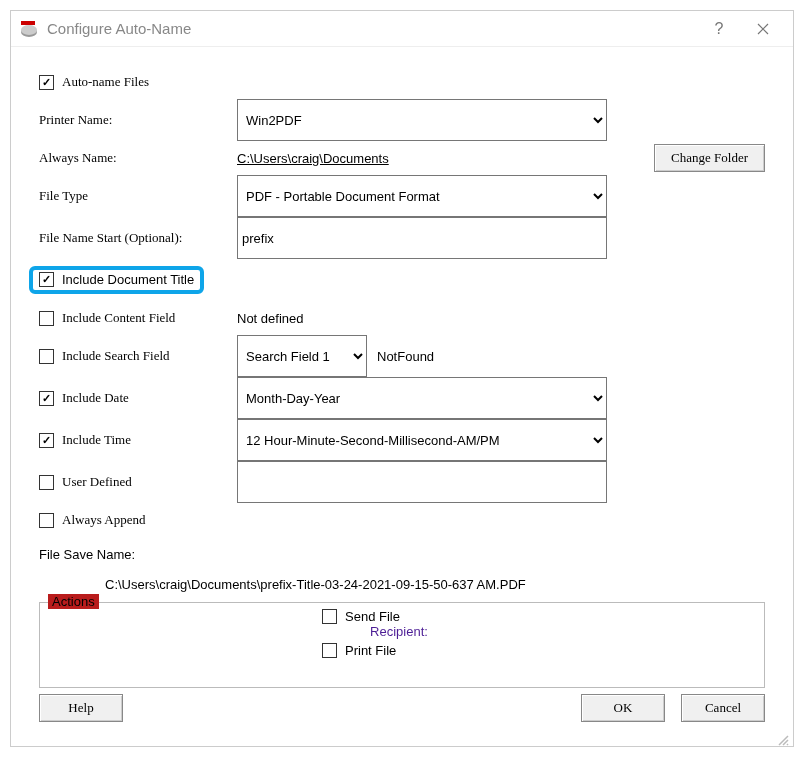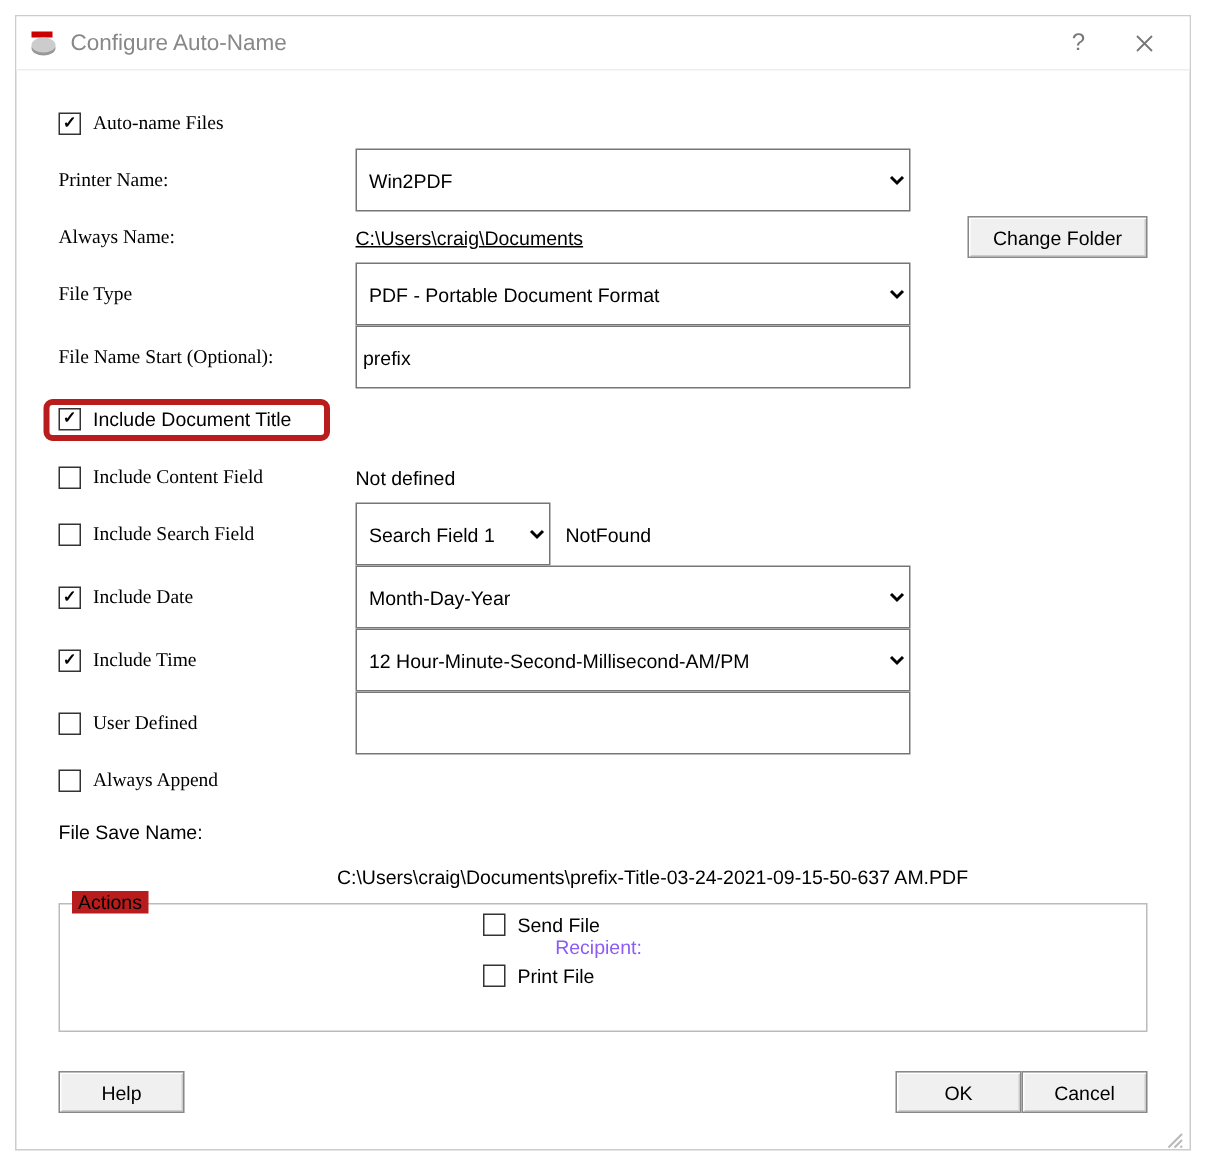--- a/index.html
+++ b/index.html
@@ -78,7 +78,7 @@
   .wide { width: 370px; }
   .small-select { width: 130px; }
   .btn3d {
-    font-family: Liberation Sans, sans-serif;
+    font-family: Liberation Serif, serif;
     font-size: 13px;
     height: 28px;
     padding: 0 16px;

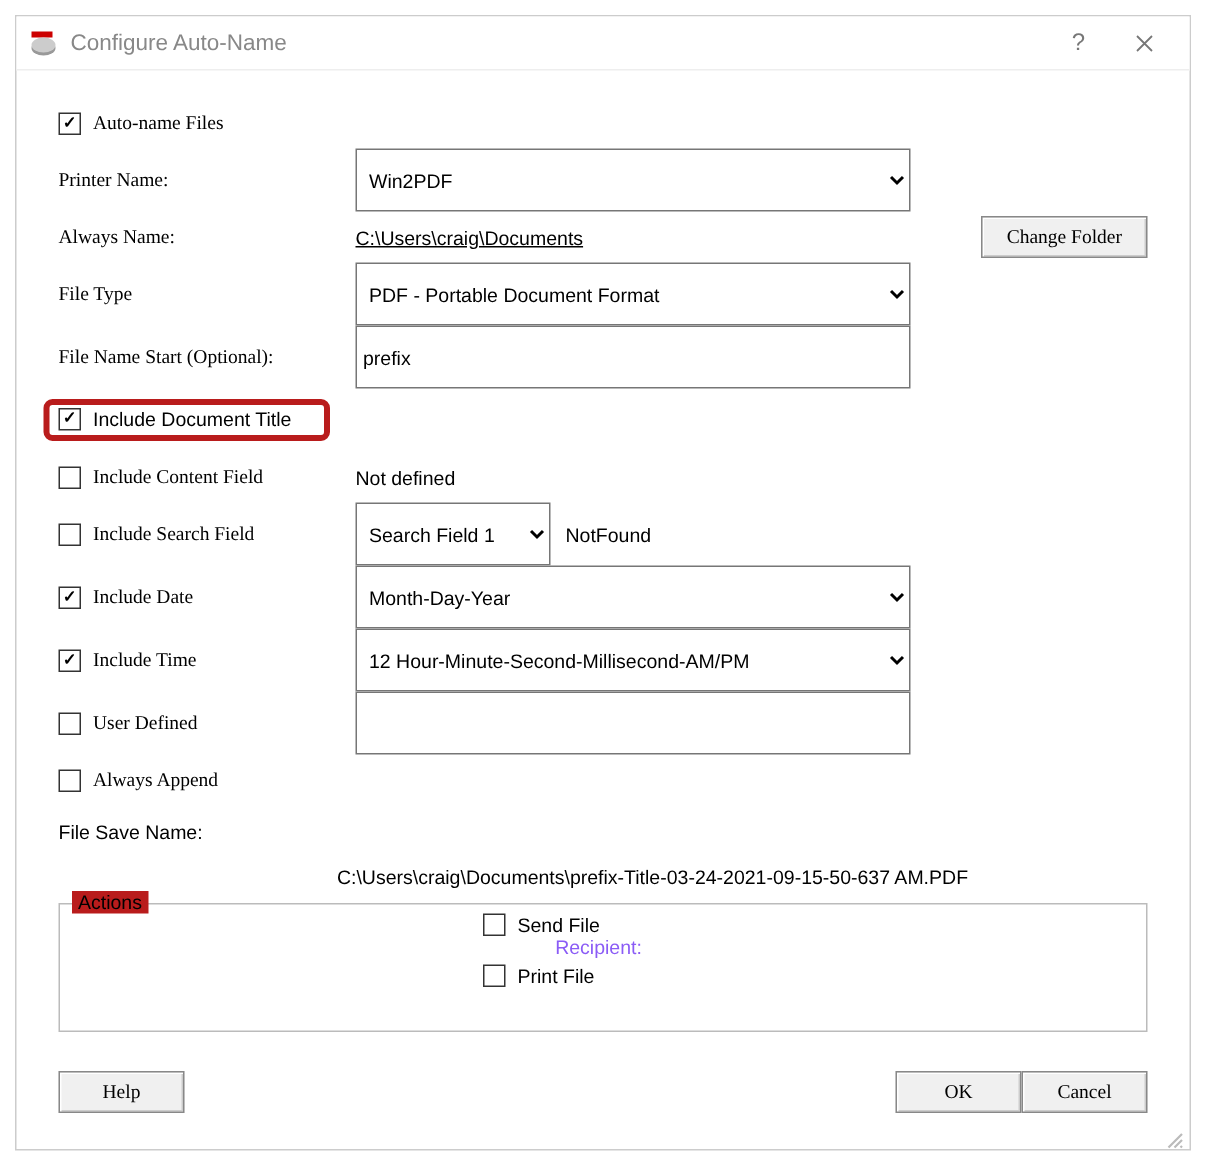--- a/index.html
+++ b/index.html
@@ -88,9 +88,9 @@
     cursor: pointer;
   }
   .highlight-box {
-    border: 4px solid #b91c1c;
+    border: 4px solid #0ea5e9;
     border-radius: 6px;
-    padding: 2px 22px 3px 0;
+    padding: 2px 6px 3px 0;
     margin-left: -10px;
     display: inline-flex;
     align-items:center;

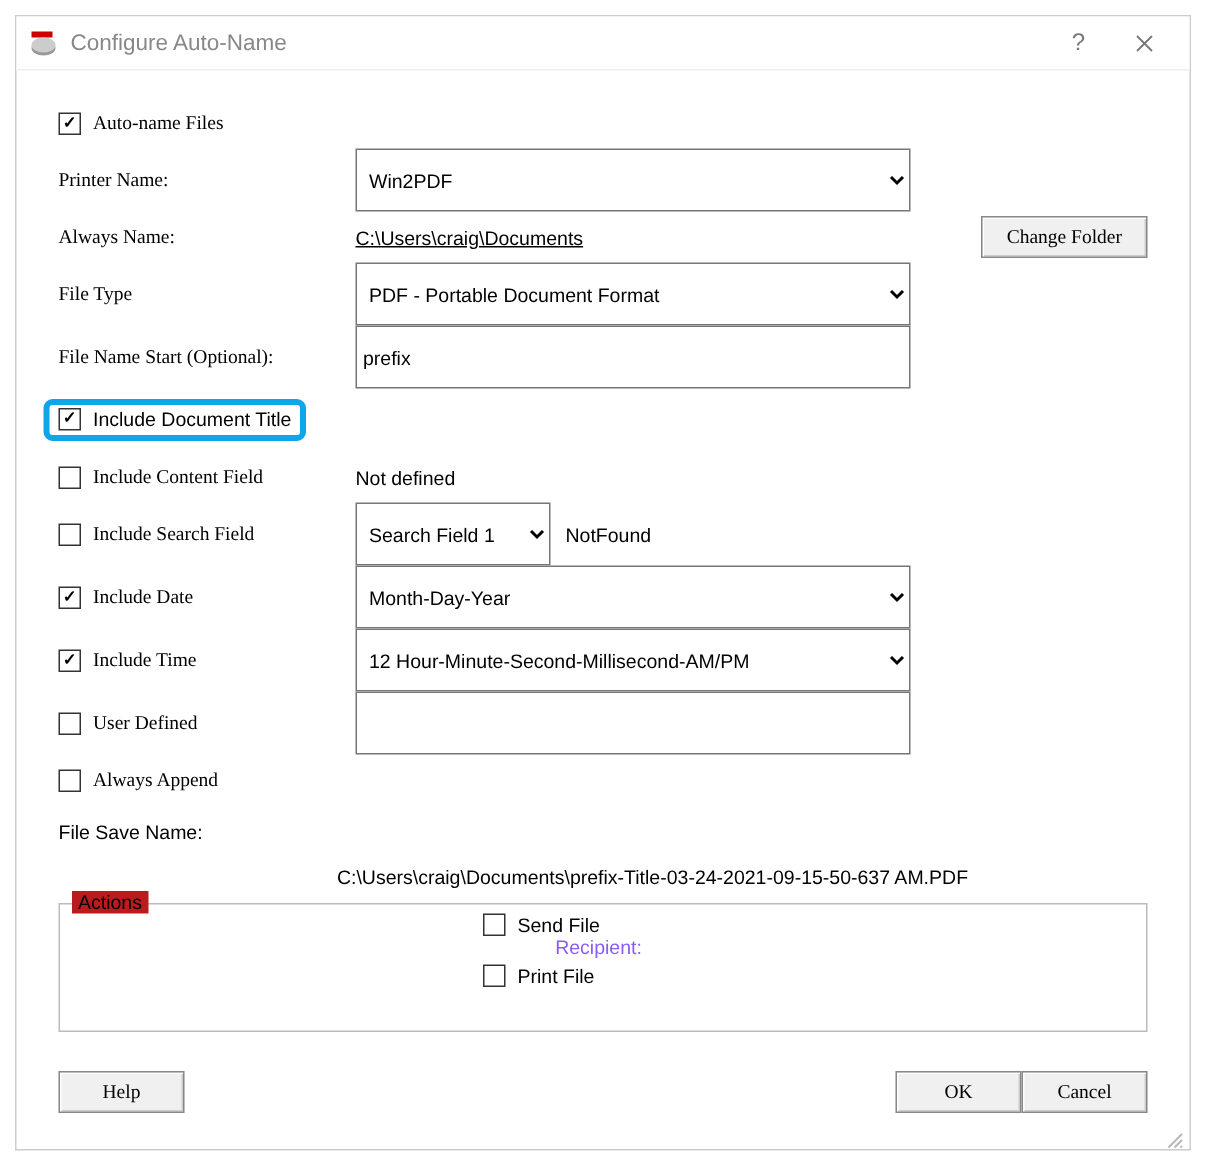--- a/index.html
+++ b/index.html
@@ -137,7 +137,6 @@
   .preview {
     margin: 6px 0 6px 66px;
     font-size: 13px;
-    text-align: center;
   }
   .notfound { margin-left: 10px; }
 </style>

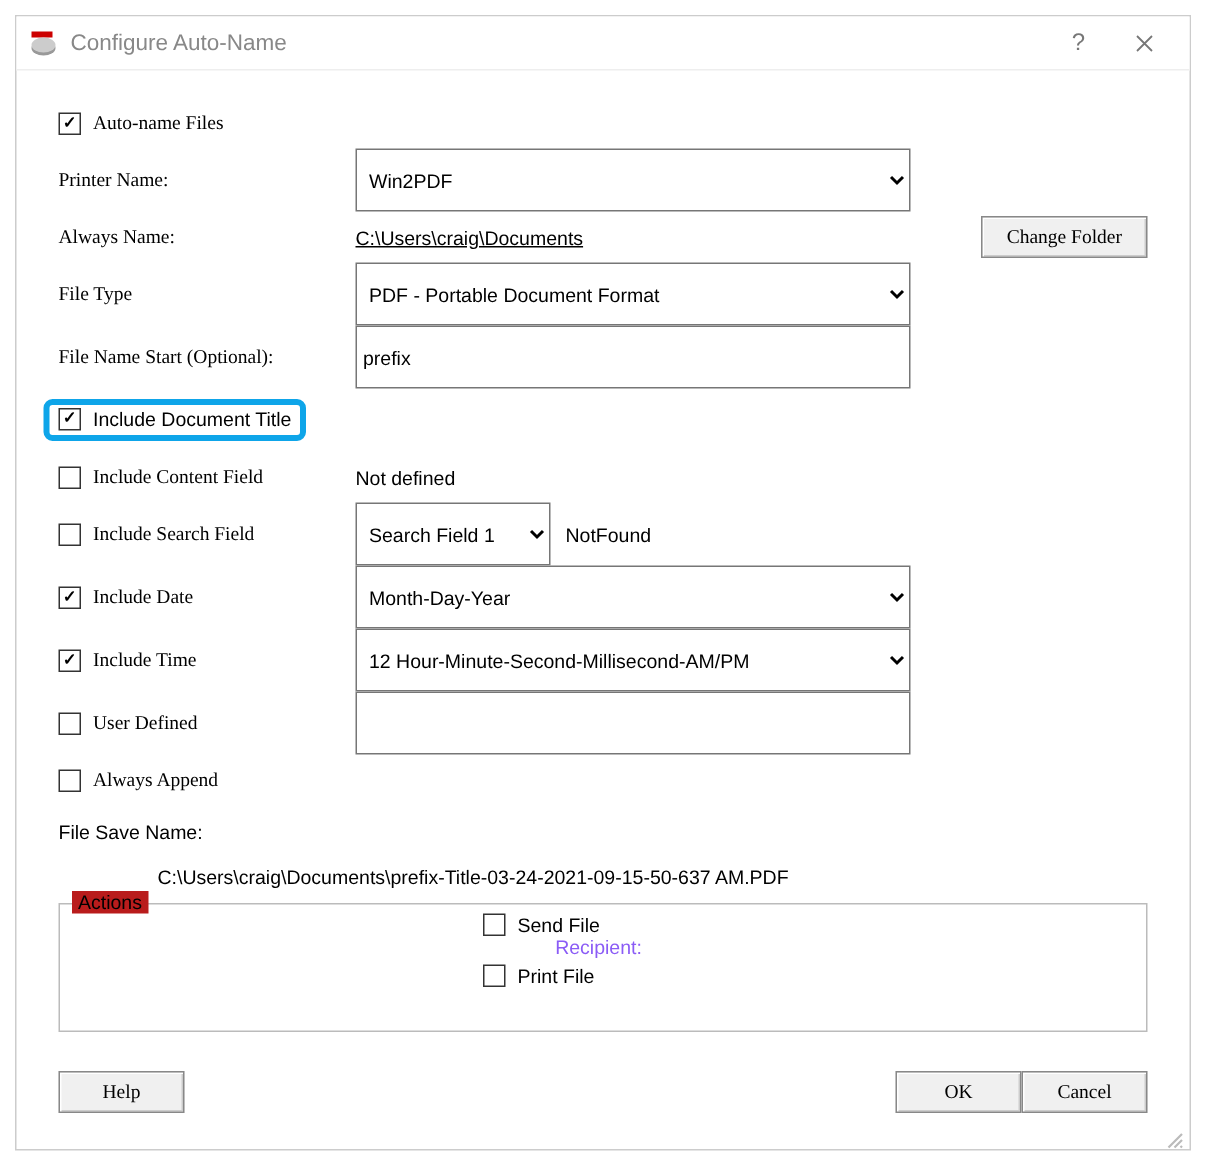--- a/index.html
+++ b/index.html
@@ -116,7 +116,7 @@
     flex-direction: column;
   }
   .actions-row .labelcol2 { width: 160px; display:flex; align-items:center;}
-  .recipient-label { color: #8b5cf6; margin-right: 6px; }
+  .recipient-label { color: #4c1d95; margin-right: 6px; }
   .disabled-select {
     color: #888; background: #f5f5f5;
   }

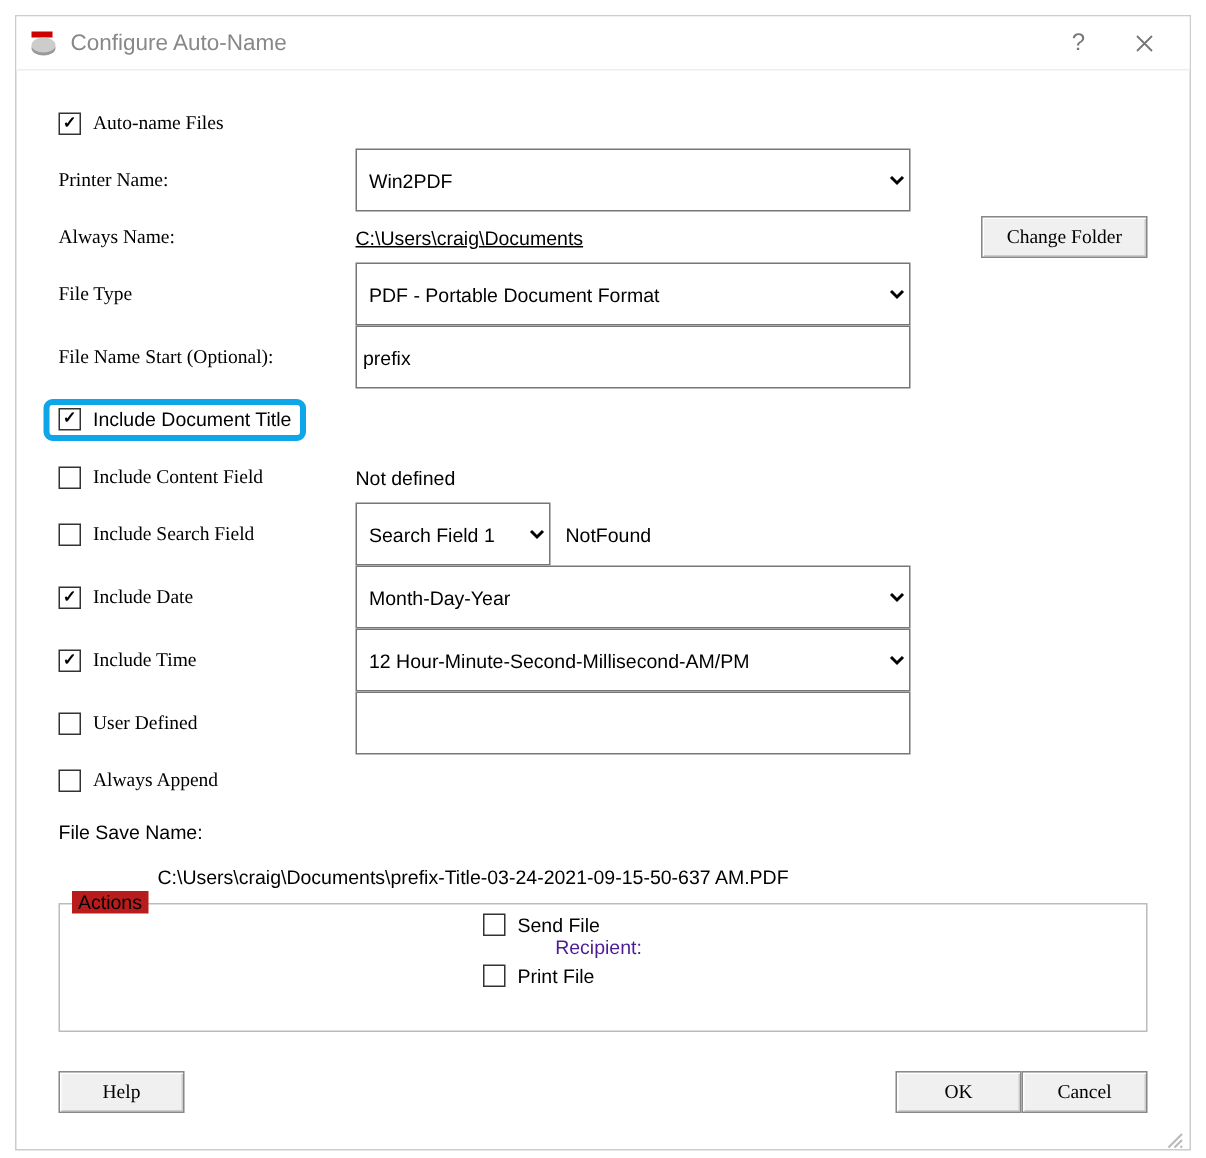--- a/index.html
+++ b/index.html
@@ -122,8 +122,8 @@
   }
   .bottom-buttons {
     display: flex;
-    margin-top: 26px;
-    gap: 0;
+    margin-top: 6px;
+    gap: 16px;
   }
   .bottom-buttons .spacer { flex:1; }
   .resize-grip {

